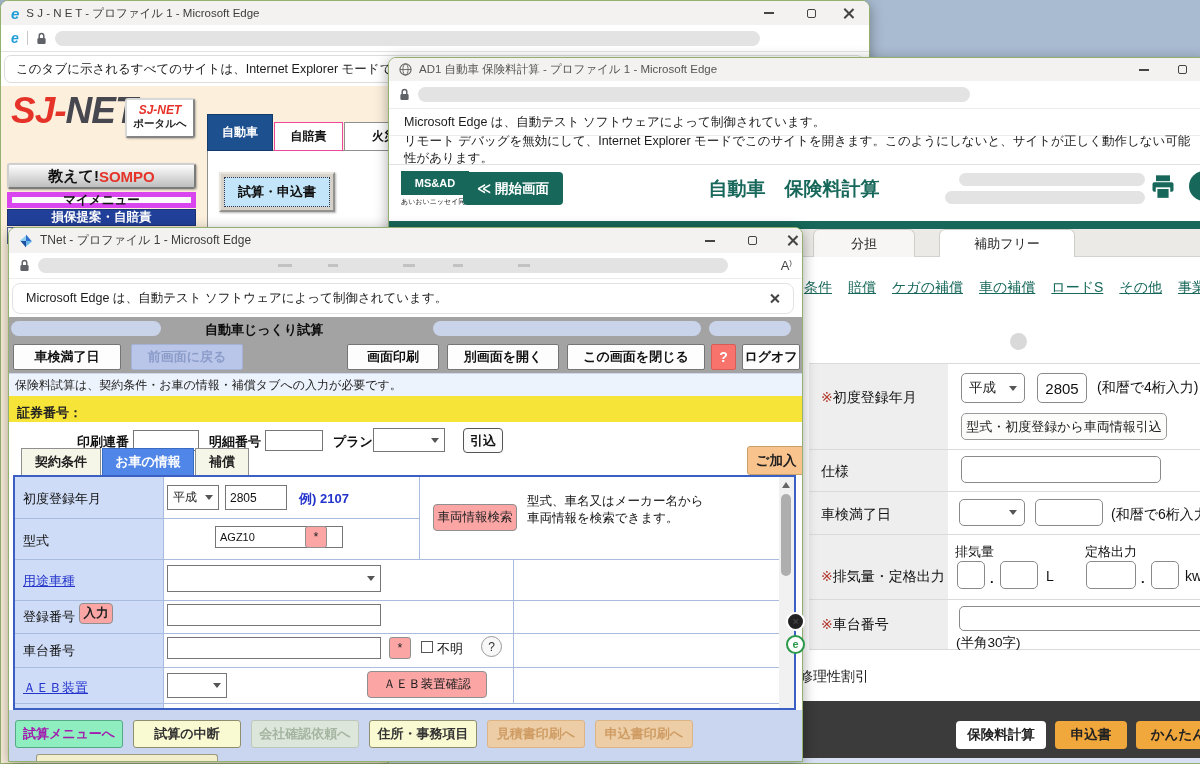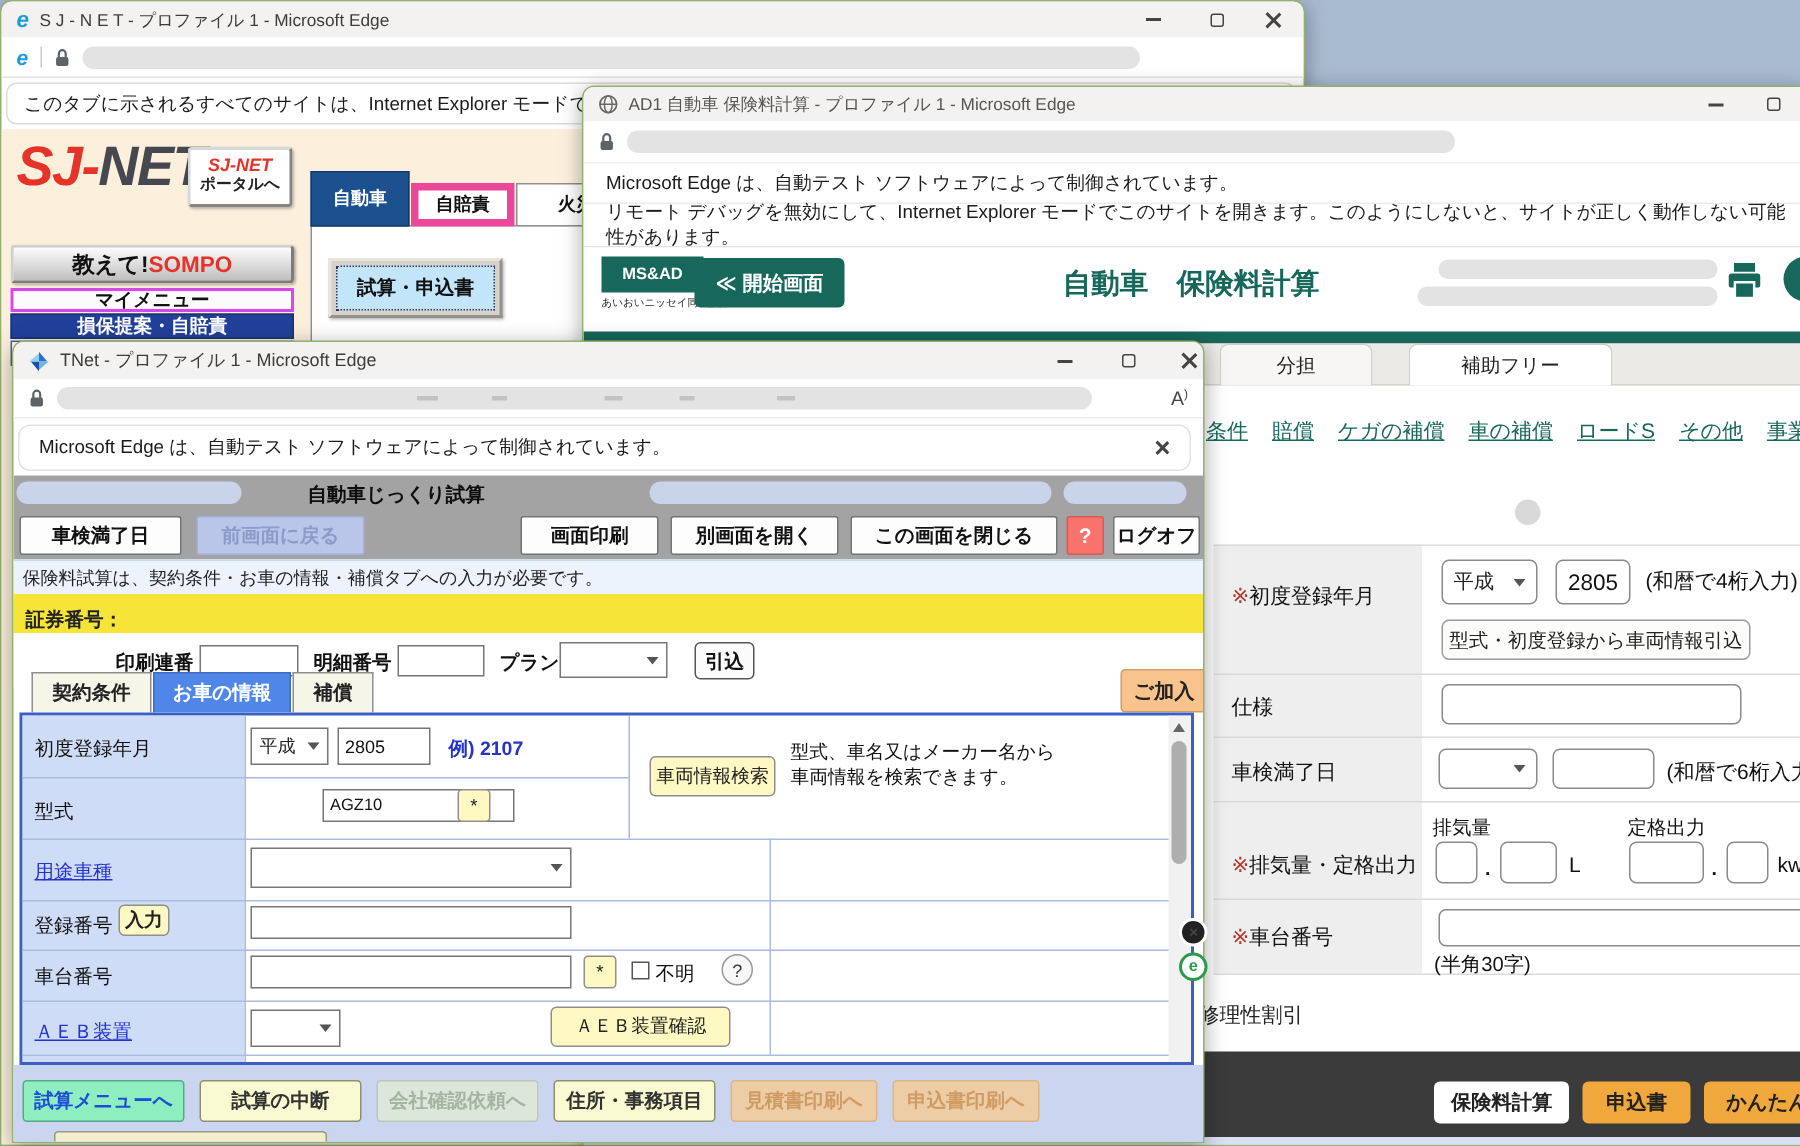--- a/index.html
+++ b/index.html
@@ -93,7 +93,7 @@
       <div class="a" style="left:206px;top:28px;width:66px;height:37px;background:#1d508f;border:1px solid #123a6b;display:flex;align-items:center;justify-content:center">
         <span style="color:#fff;font-weight:bold;font-size:12px">自動車</span>
       </div>
-      <div class="a" style="left:273px;top:36px;width:69px;height:29px;background:#fff;border:5px solid #ec4899;display:flex;align-items:center;justify-content:center">
+      <div class="a" style="left:273px;top:36px;width:69px;height:29px;background:#fff;border:1px solid #ec4899;display:flex;align-items:center;justify-content:center">
         <span style="font-weight:bold;font-size:12px;color:#111">自賠責</span>
       </div>
       <div class="a" style="left:343px;top:36px;width:80px;height:29px;background:#fff;border:1px solid #8f8f8f;display:flex;align-items:center;justify-content:center">

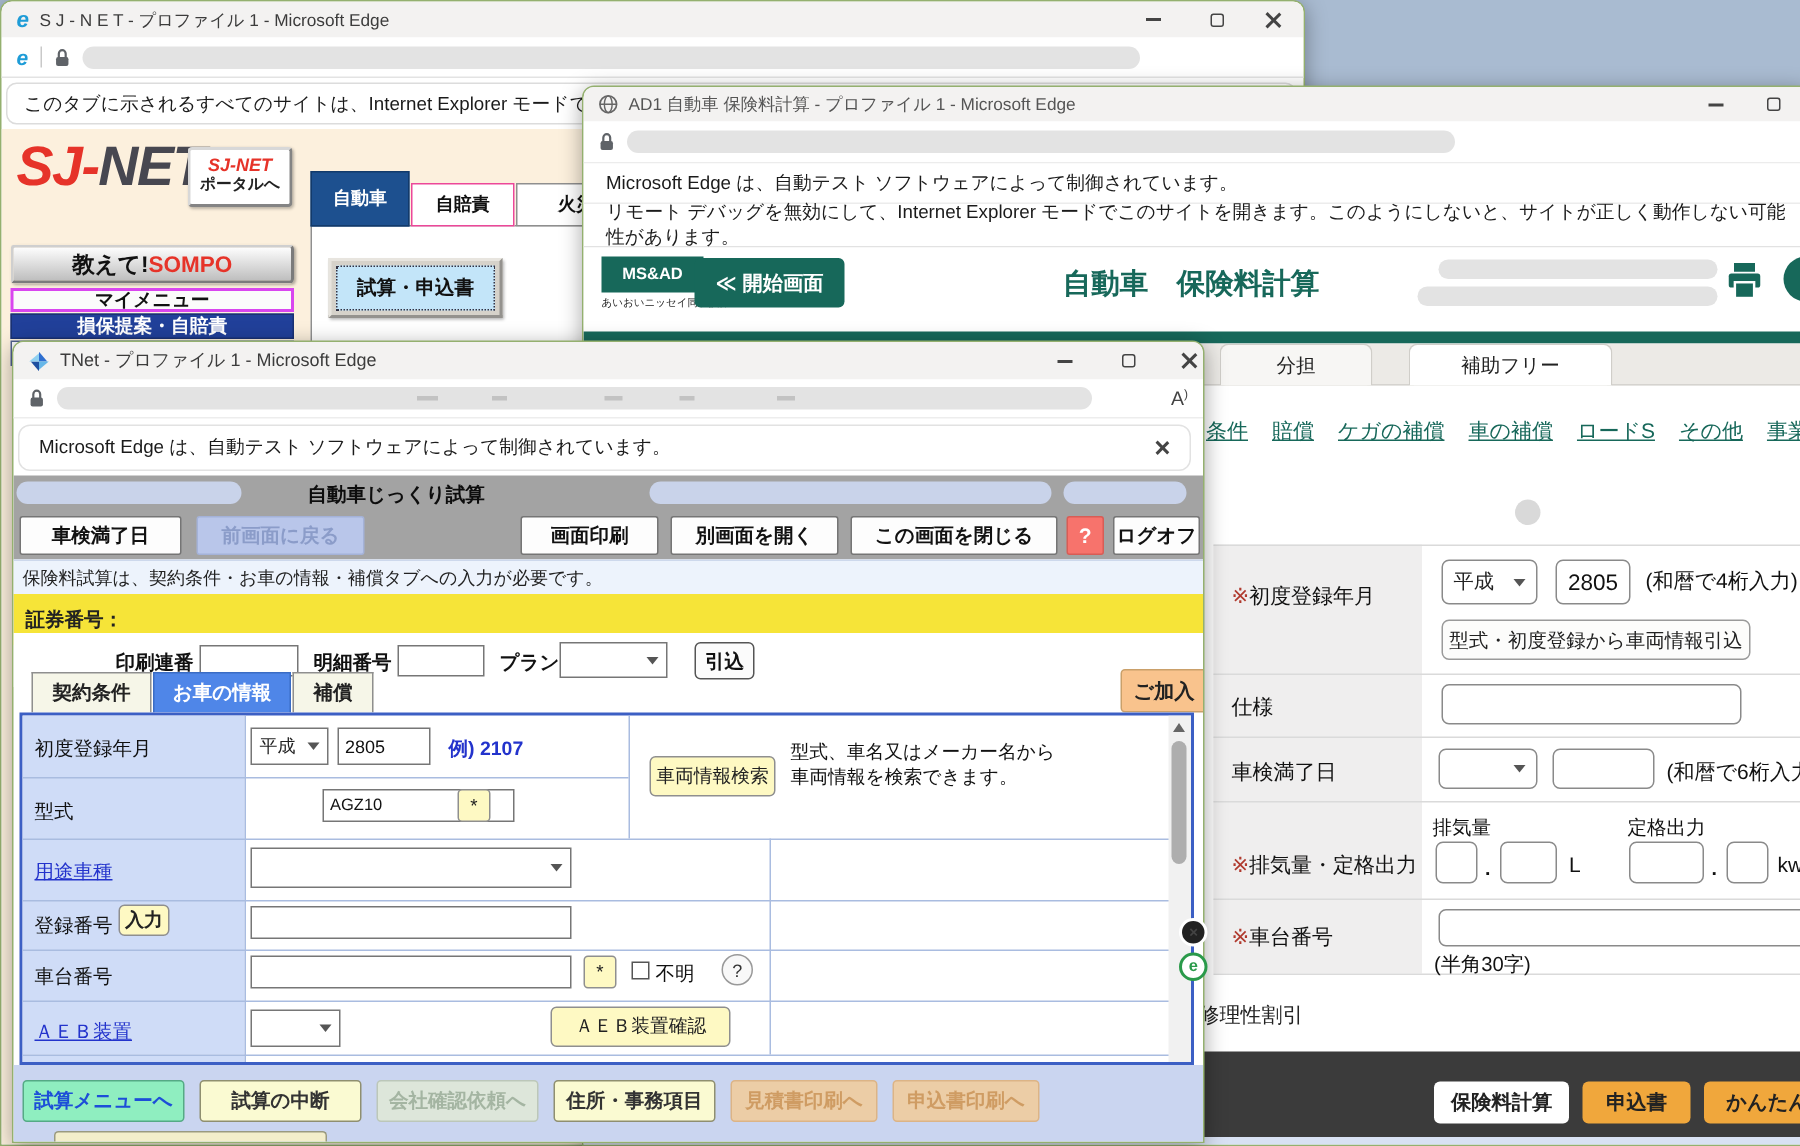--- a/index.html
+++ b/index.html
@@ -80,7 +80,7 @@
         <span style="font-weight:bold;font-size:15px;color:#111">教えて!</span>
         <span style="font-weight:bold;font-size:15px;color:#e63329">SOMPO</span>
       </div>
-      <div class="a" style="left:6px;top:106px;width:189px;height:16px;background:#fbfbfb;border:2px solid #d946ef;display:flex;align-items:center;justify-content:center">
+      <div class="a" style="left:6px;top:106px;width:189px;height:16px;background:#fbfbfb;border:5px solid #d946ef;display:flex;align-items:center;justify-content:center">
         <span style="font-weight:bold;font-size:12.5px;color:#111">マイメニュー</span>
       </div>
       <div class="a" style="left:6px;top:123px;width:189px;height:17px;background:#21409a;border:1px solid #1a3173;display:flex;align-items:center;justify-content:center">

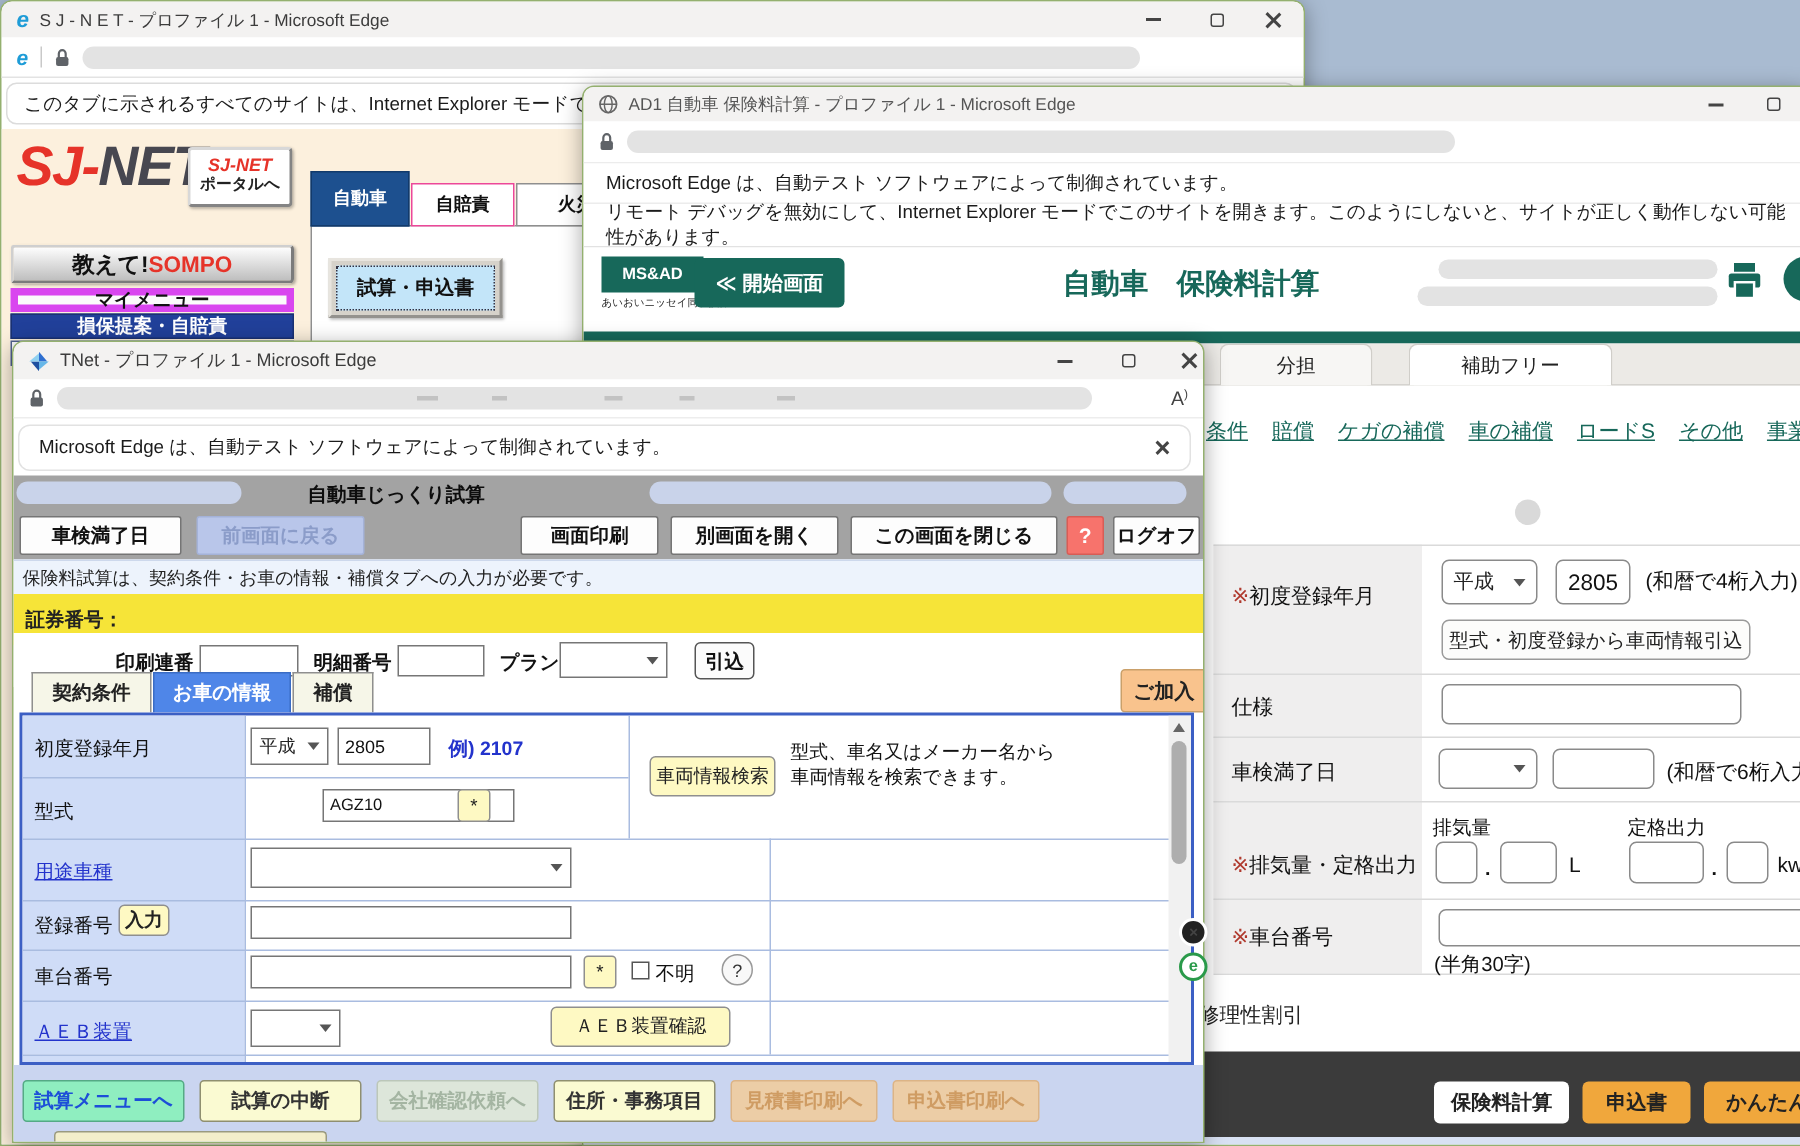--- a/index.html
+++ b/index.html
@@ -22,7 +22,7 @@
 .tri{width:0;height:0;border-left:4px solid transparent;border-right:4px solid transparent;border-top:5px solid #555}
 .inp{border:1px solid #767676;background:#fff;font-size:12px;padding:0 4px;color:#111}
 .btn3d{background:#fdfdfd;border:1px solid #757575;border-radius:2px;font-weight:bold;font-size:13px;display:flex;align-items:center;justify-content:center;color:#111}
-.sbtn{background:#fef9c3;border:1px solid #8f8f8f;border-radius:4px;font-size:12.5px;display:flex;align-items:center;justify-content:center;color:#222}
+.sbtn{background:#fca5a5;border:1px solid #8f8f8f;border-radius:4px;font-size:12.5px;display:flex;align-items:center;justify-content:center;color:#222}
 .tbtn{border-radius:3px;border:1px solid;font-weight:bold;font-size:13px;display:flex;align-items:center;justify-content:center}
 .tbtn.green{background:#8feec0;border-color:#55aa85;color:#1d4ed8}
 .tbtn.cream{background:#fafad2;border-color:#8f8f70;color:#333}

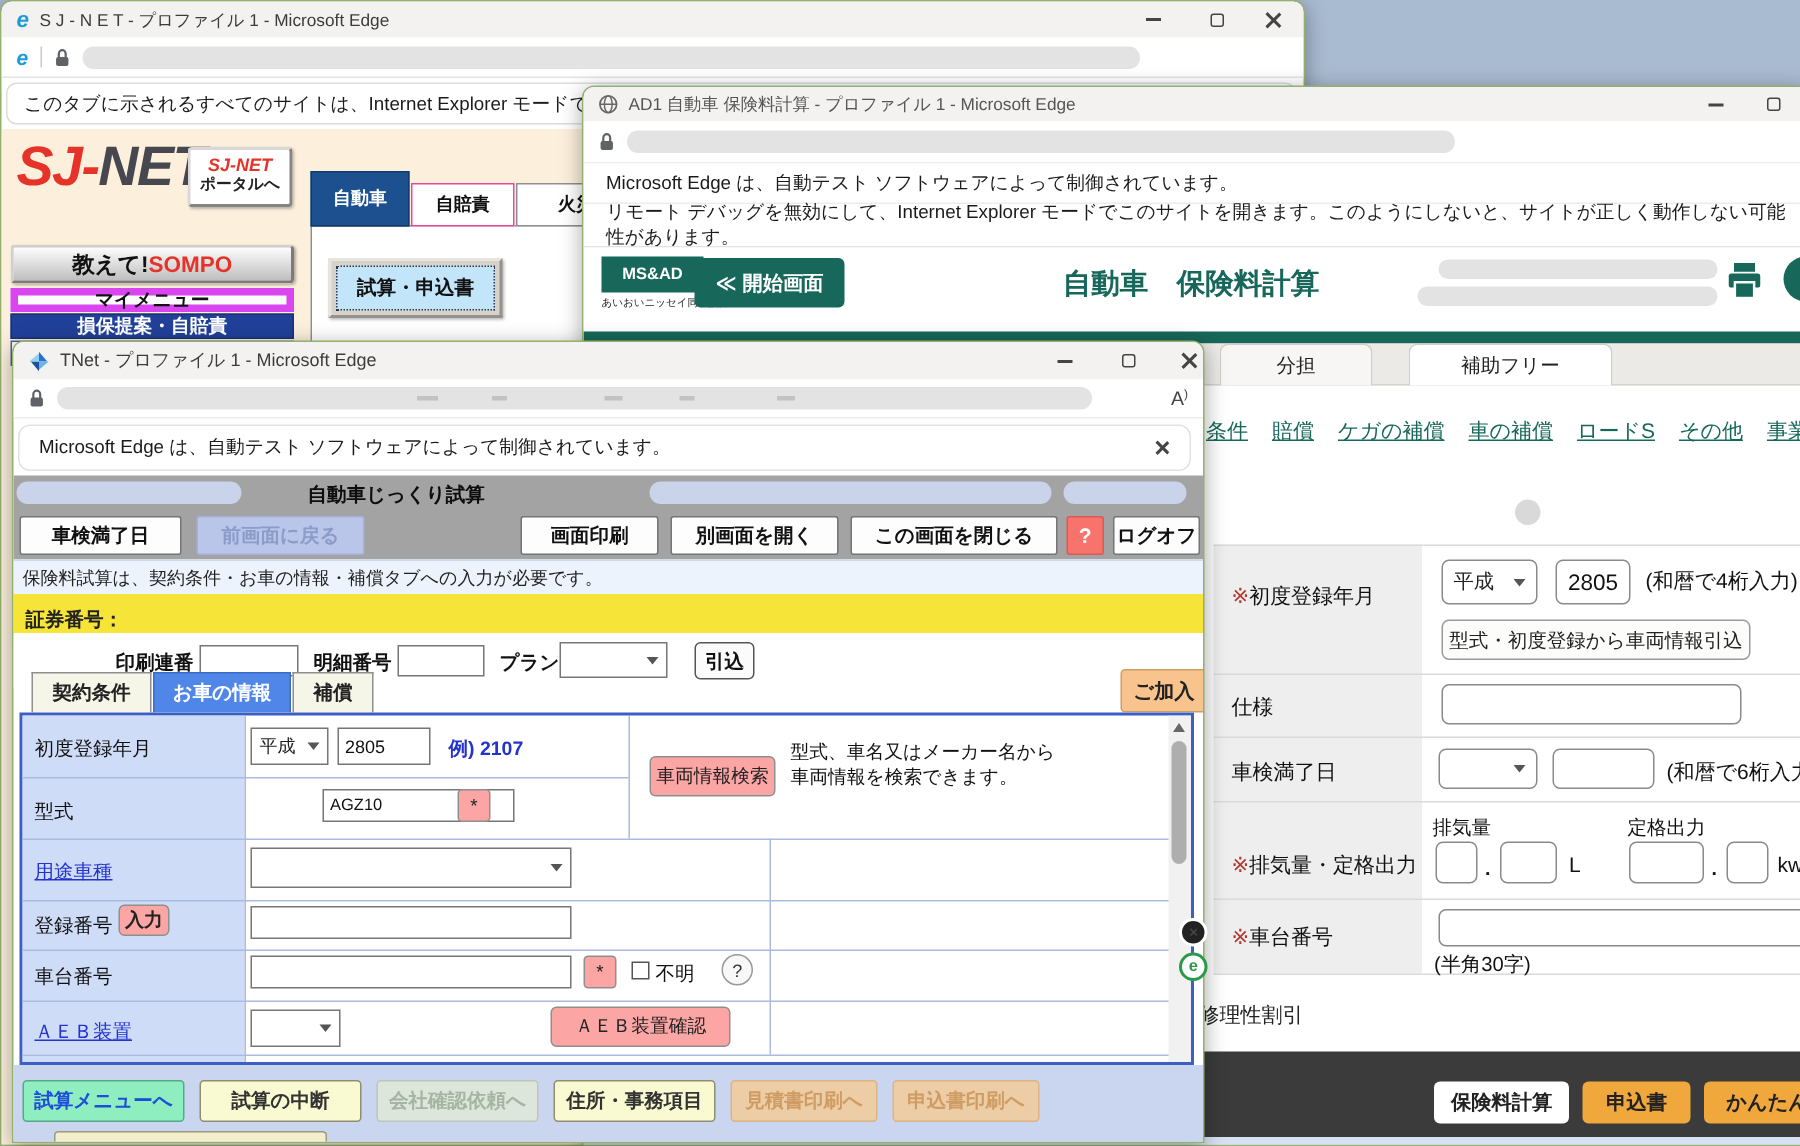--- a/index.html
+++ b/index.html
@@ -24,7 +24,7 @@
 .btn3d{background:#fdfdfd;border:1px solid #757575;border-radius:2px;font-weight:bold;font-size:13px;display:flex;align-items:center;justify-content:center;color:#111}
 .sbtn{background:#fca5a5;border:1px solid #8f8f8f;border-radius:4px;font-size:12.5px;display:flex;align-items:center;justify-content:center;color:#222}
 .tbtn{border-radius:3px;border:1px solid;font-weight:bold;font-size:13px;display:flex;align-items:center;justify-content:center}
-.tbtn.green{background:#8feec0;border-color:#55aa85;color:#1d4ed8}
+.tbtn.green{background:#8feec0;border-color:#55aa85;color:#a21caf}
 .tbtn.cream{background:#fafad2;border-color:#8f8f70;color:#333}
 .tbtn.disg{background:#dde6da;border-color:#bcc7b9;color:#a4b5a2}
 .tbtn.diso{background:#eccda6;border-color:#dcb486;color:#cf9c63}

